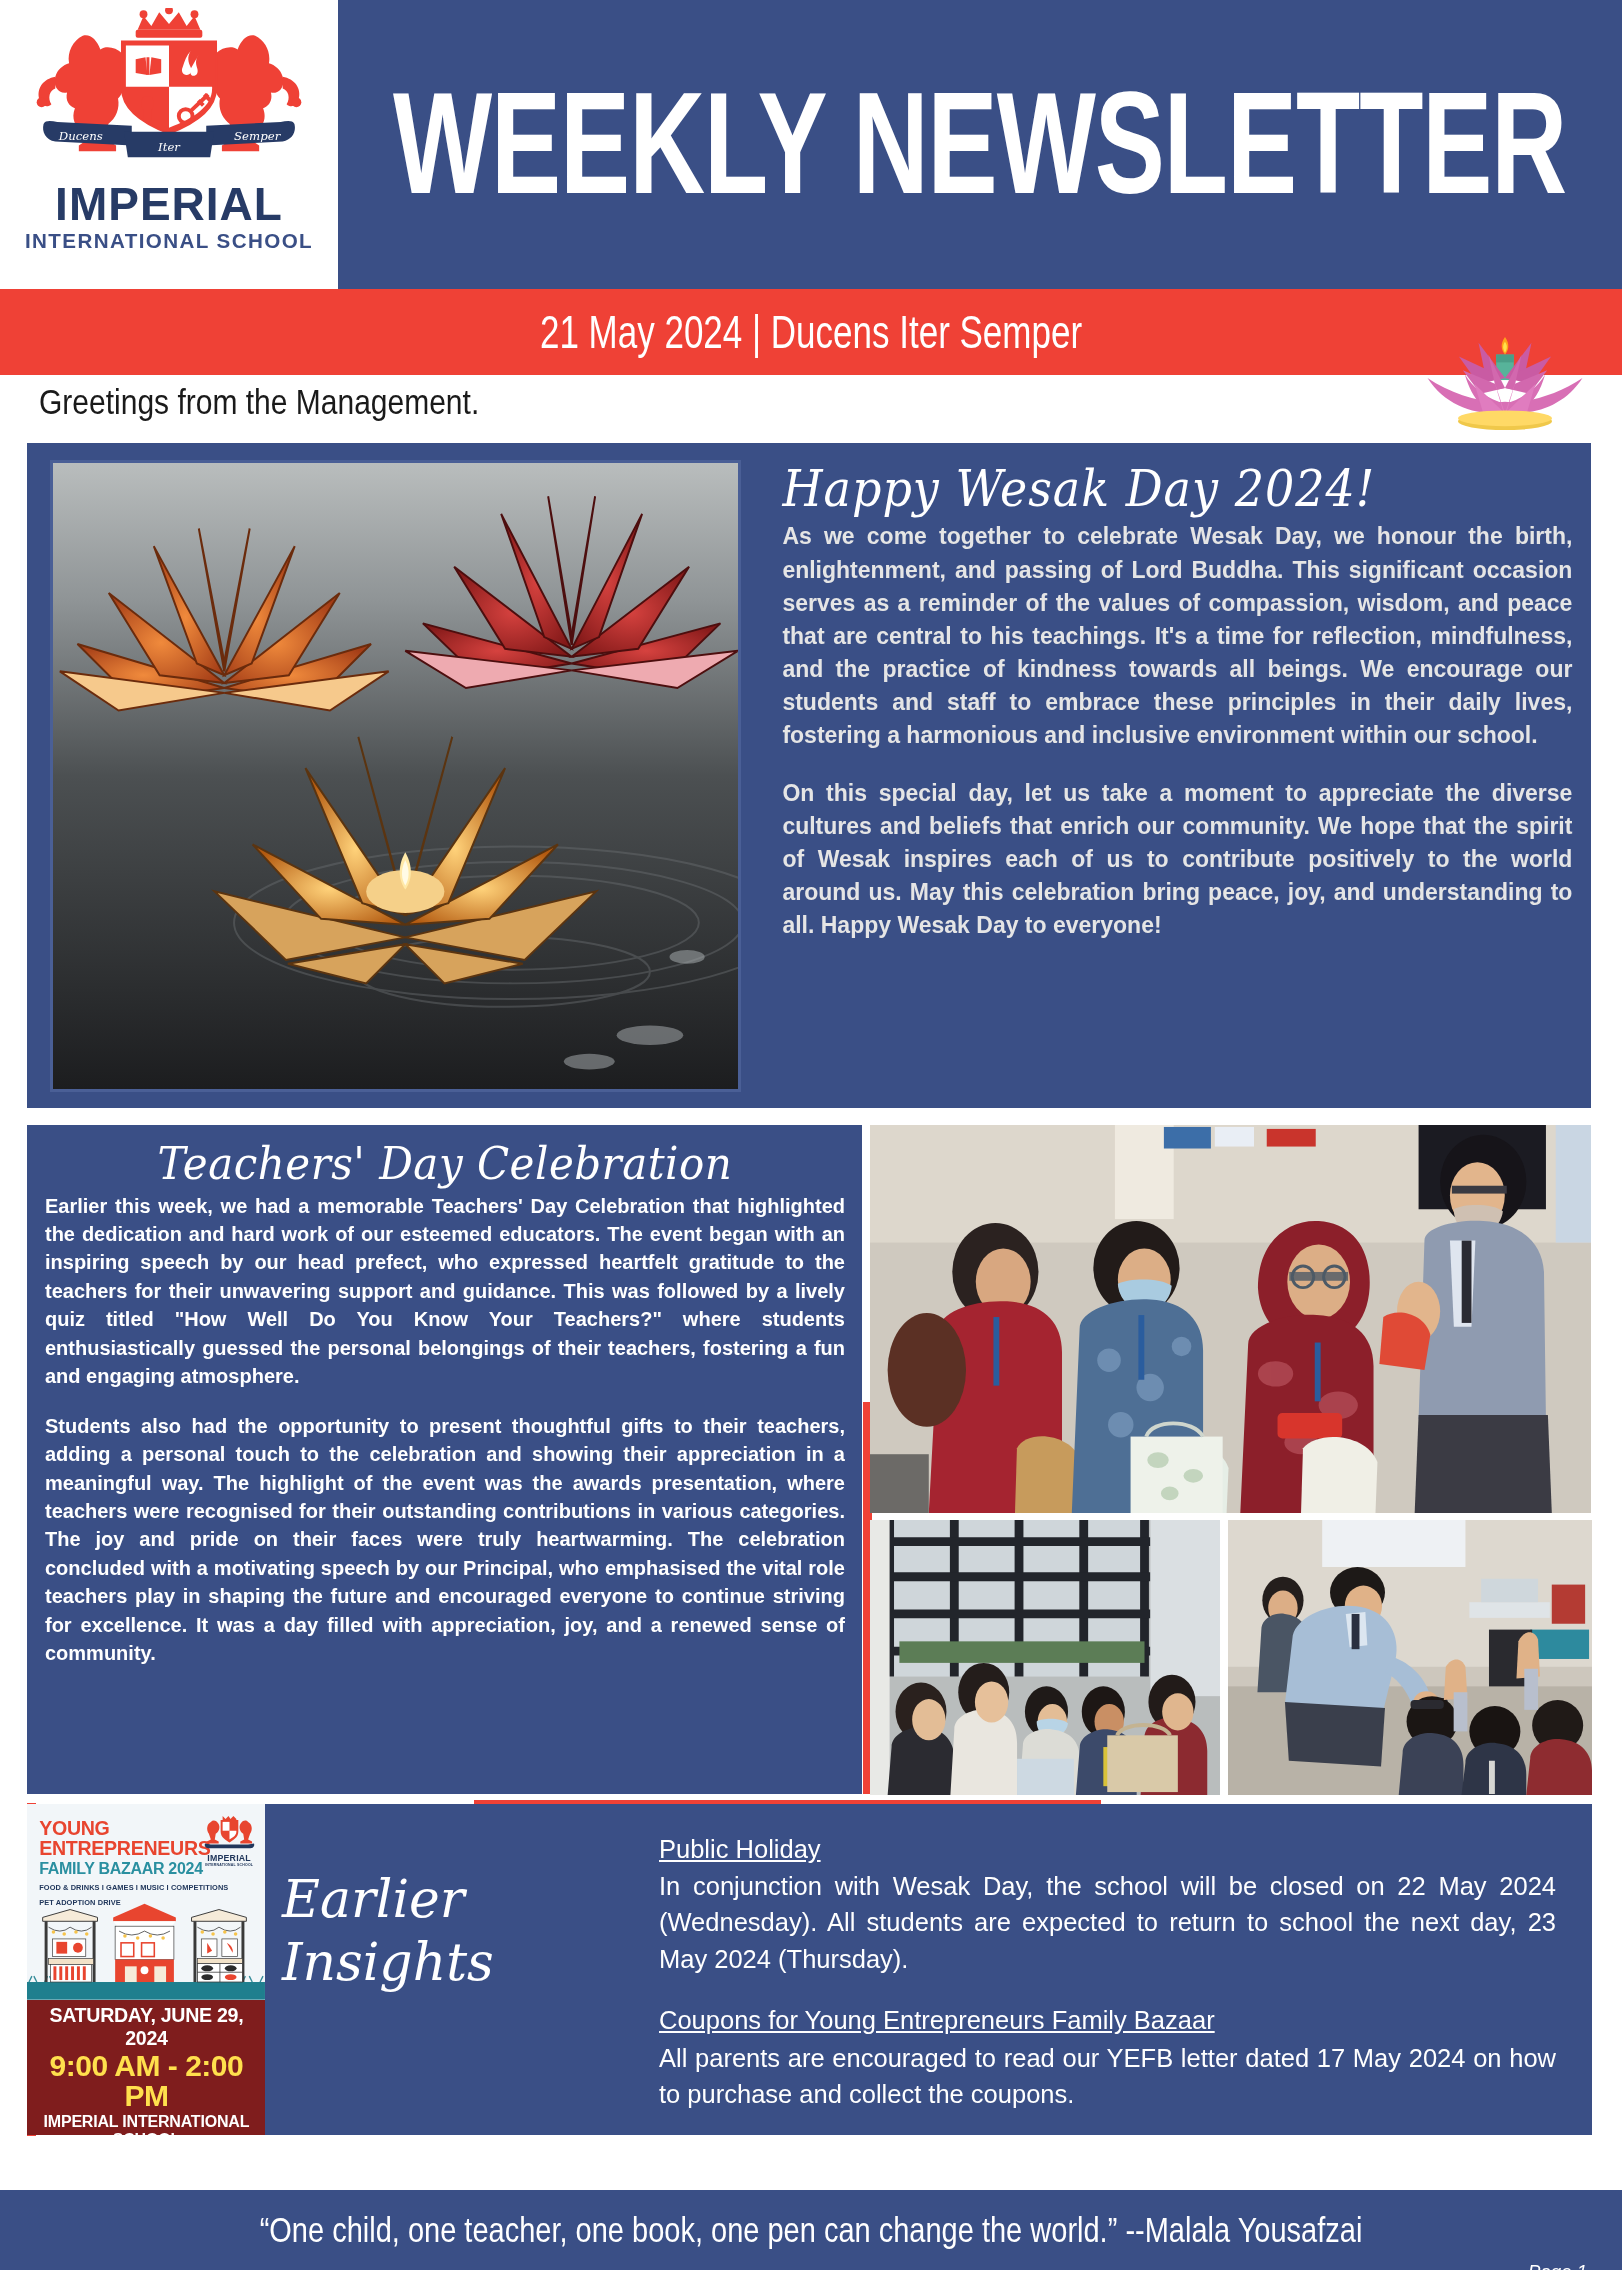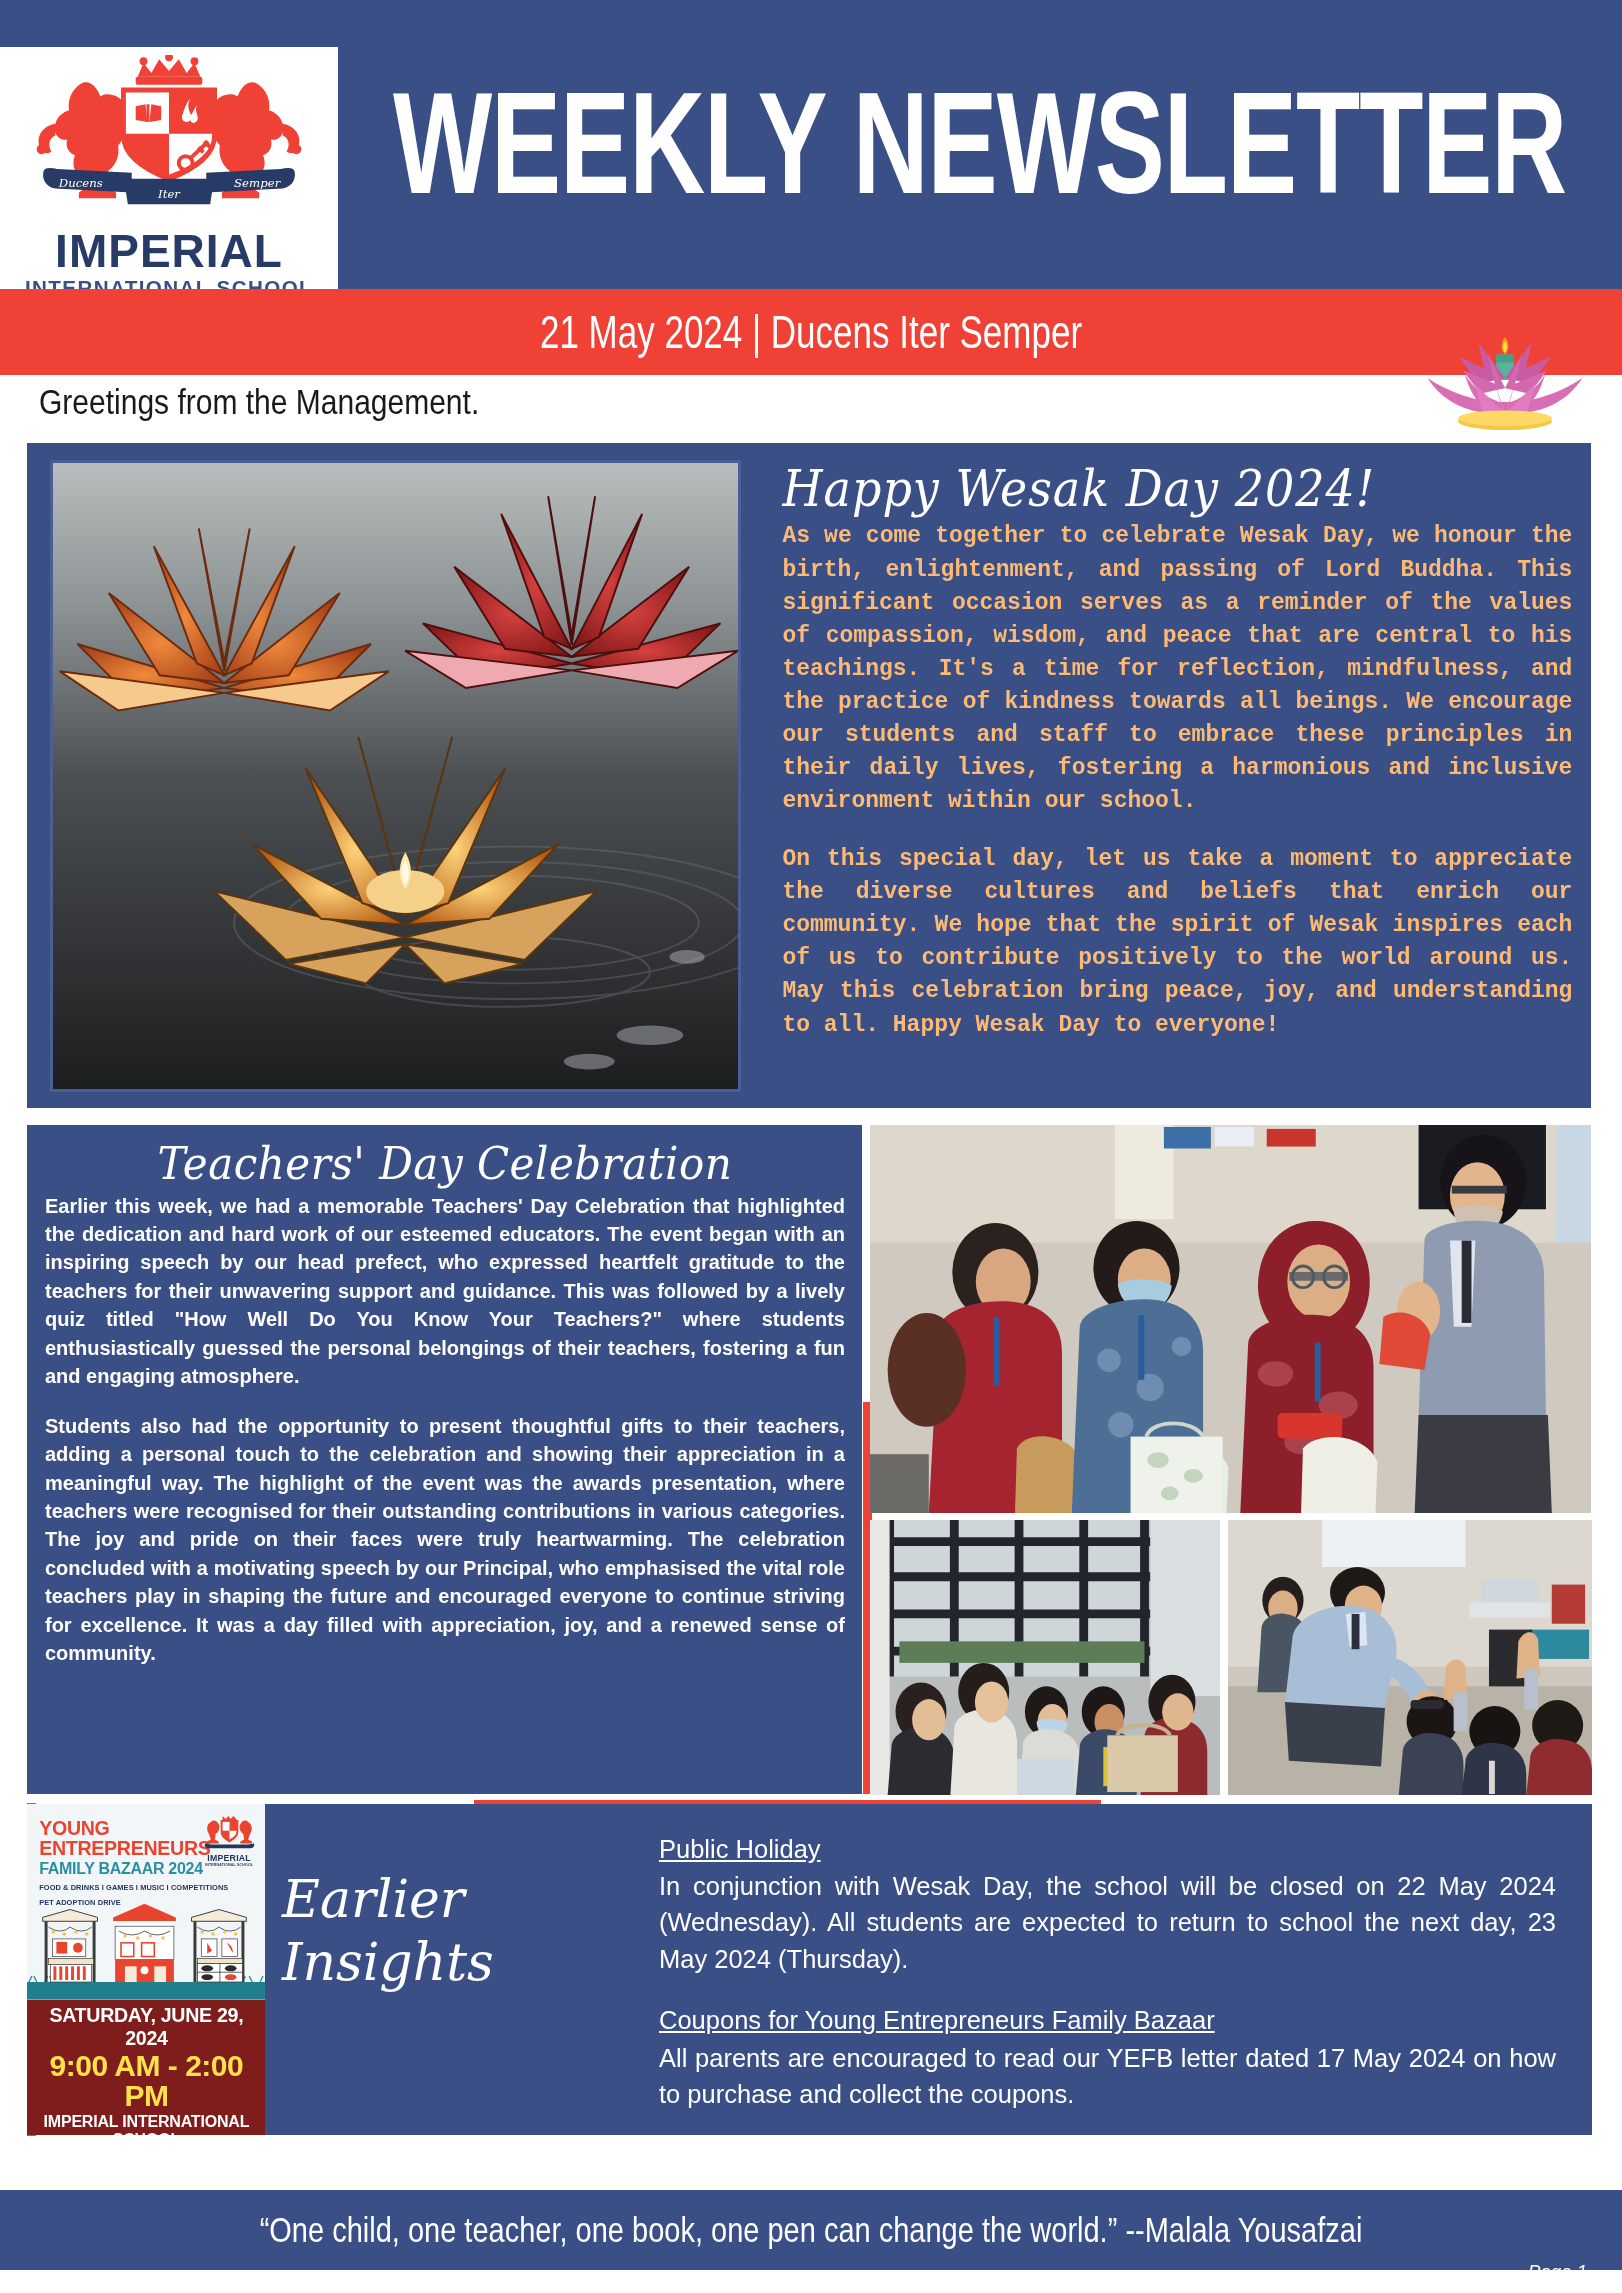--- a/index.html
+++ b/index.html
@@ -34,7 +34,6 @@
     align-items: center;
     justify-content: flex-start;
     padding-top: 7.8px;
-    margin-top: 47px;
   }
   .crest {
     position: relative;

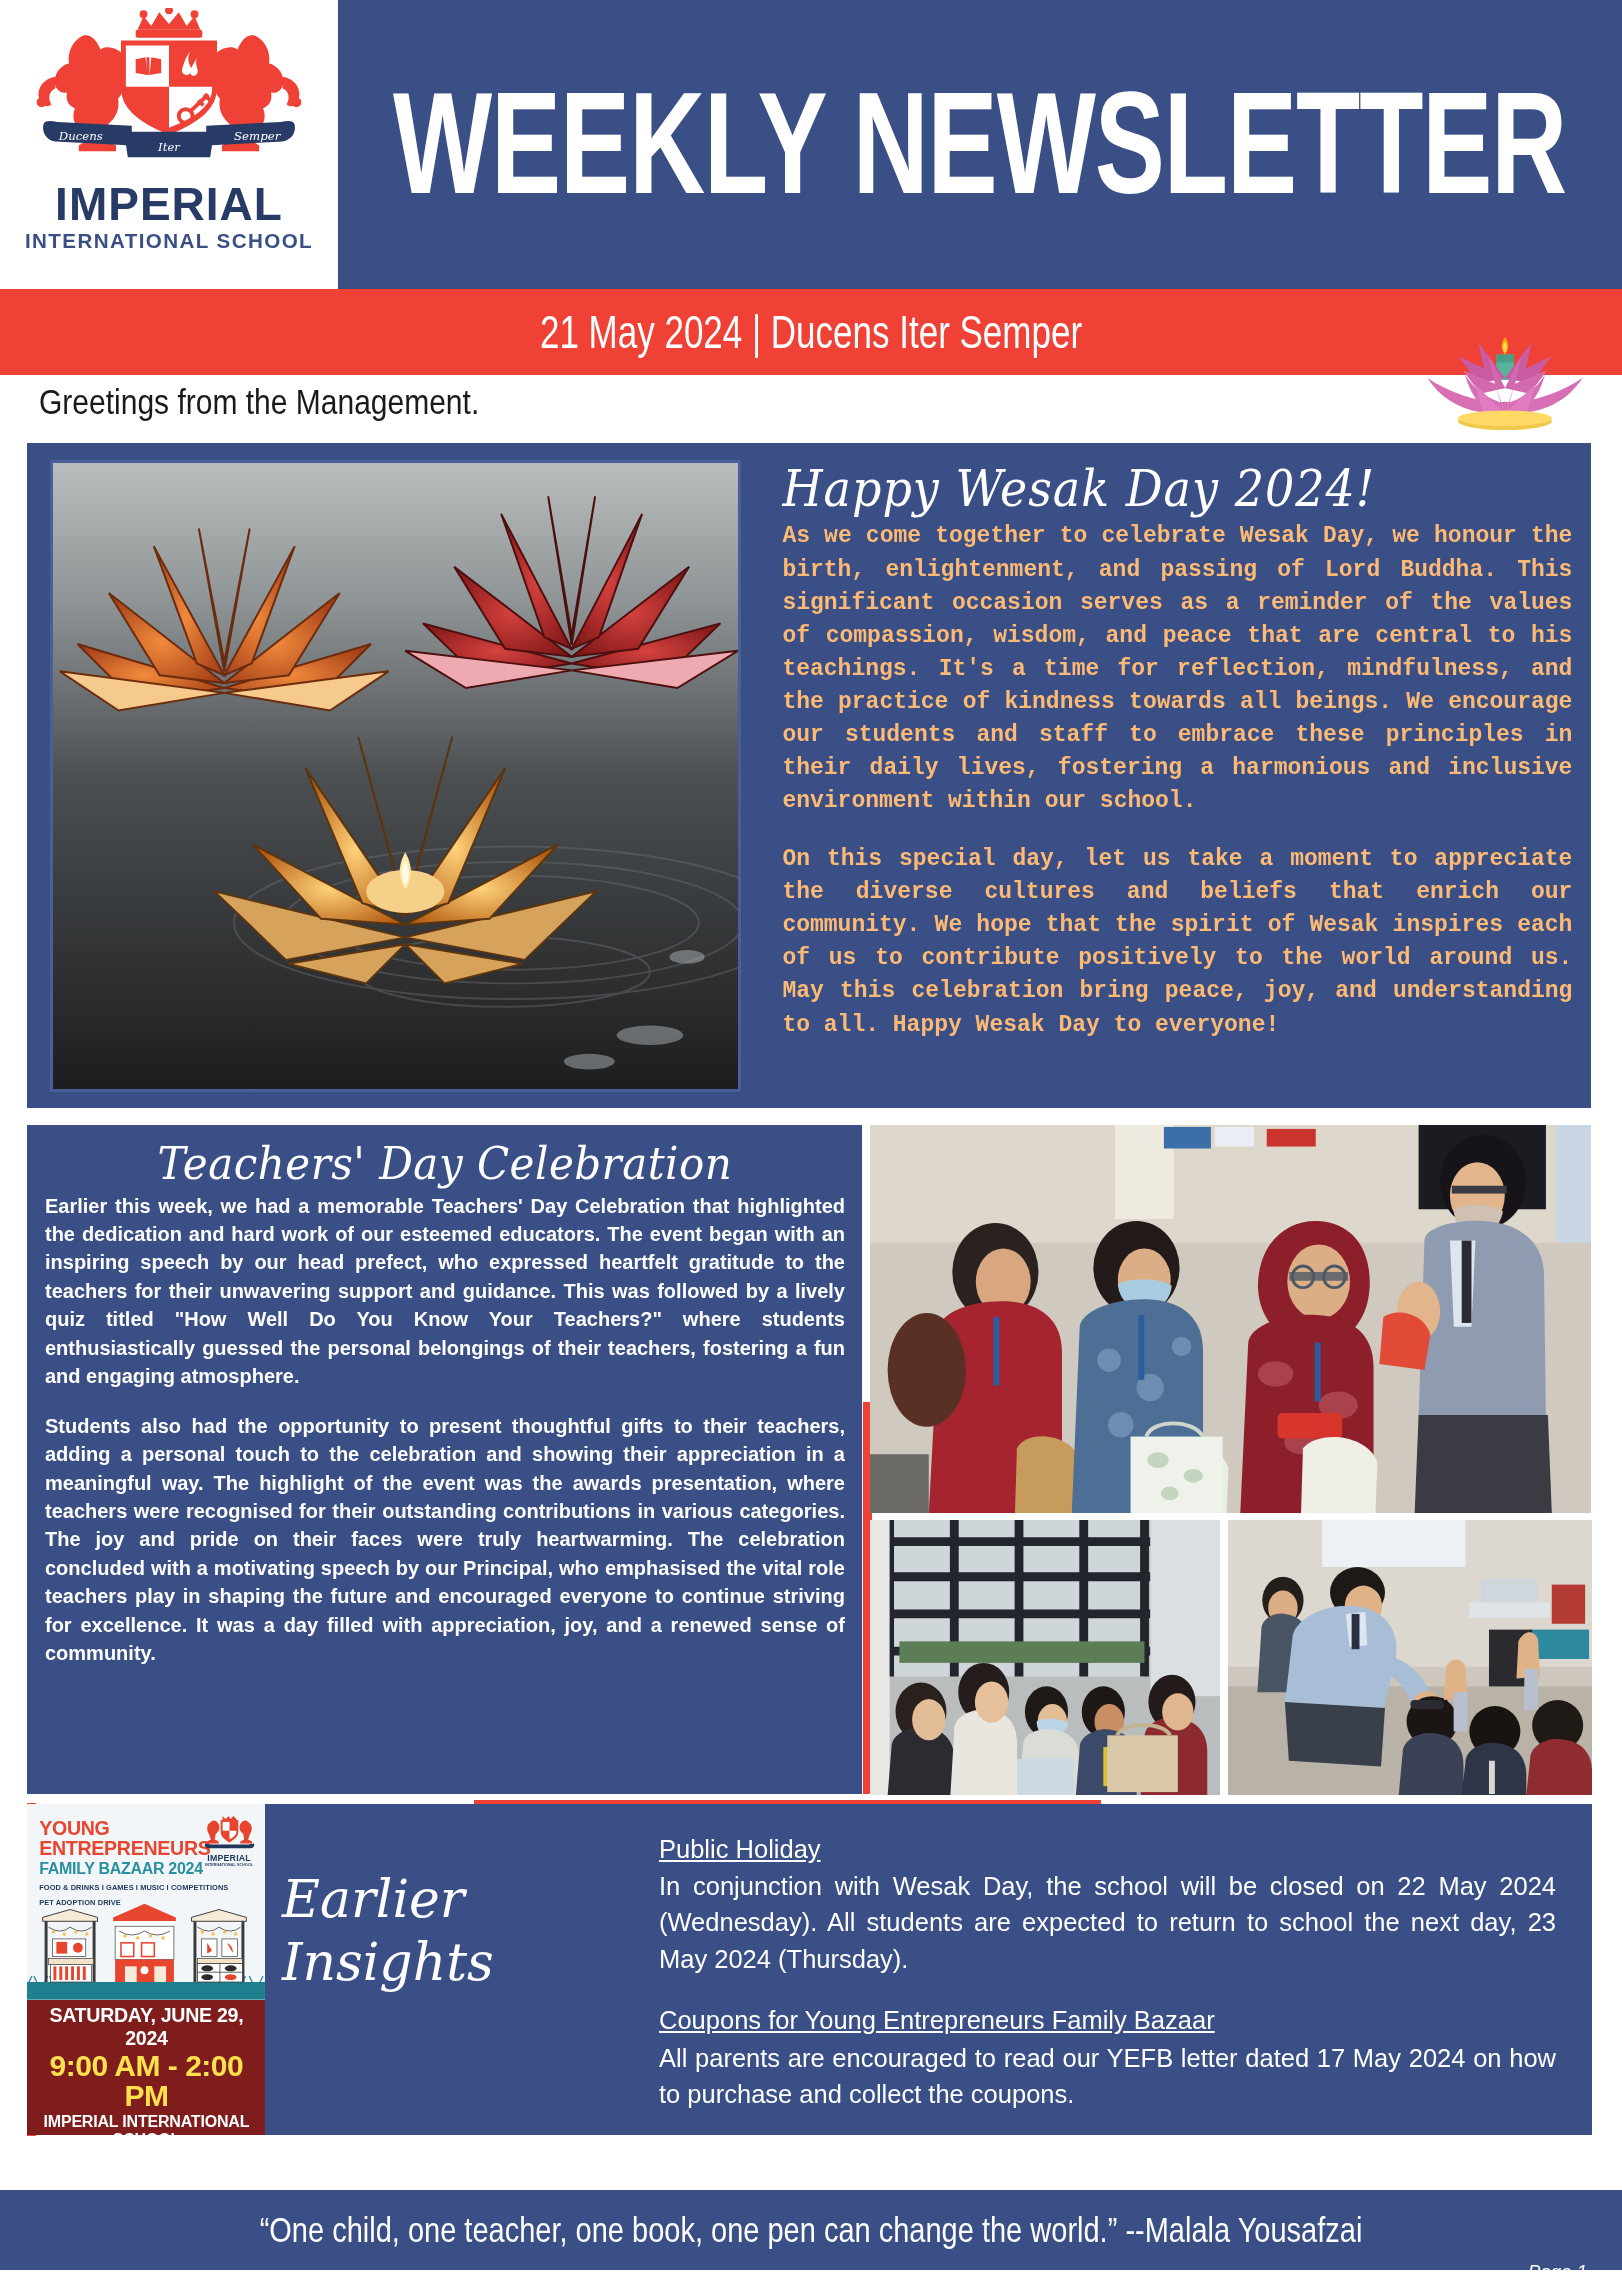--- a/index.html
+++ b/index.html
@@ -145,12 +145,12 @@
     transform-origin: left center;
   }
   .bodytext {
-    font-family: Liberation Mono, monospace;
+    font-family: Liberation Sans, sans-serif;
     font-weight: bold;
     font-size: 23px;
     line-height: 1.44;
     text-align: justify;
-    color: #fdba74;
+    color: #e5e5e5;
   }
   .bodytext + .bodytext { margin-top: 24.5px; }
 

